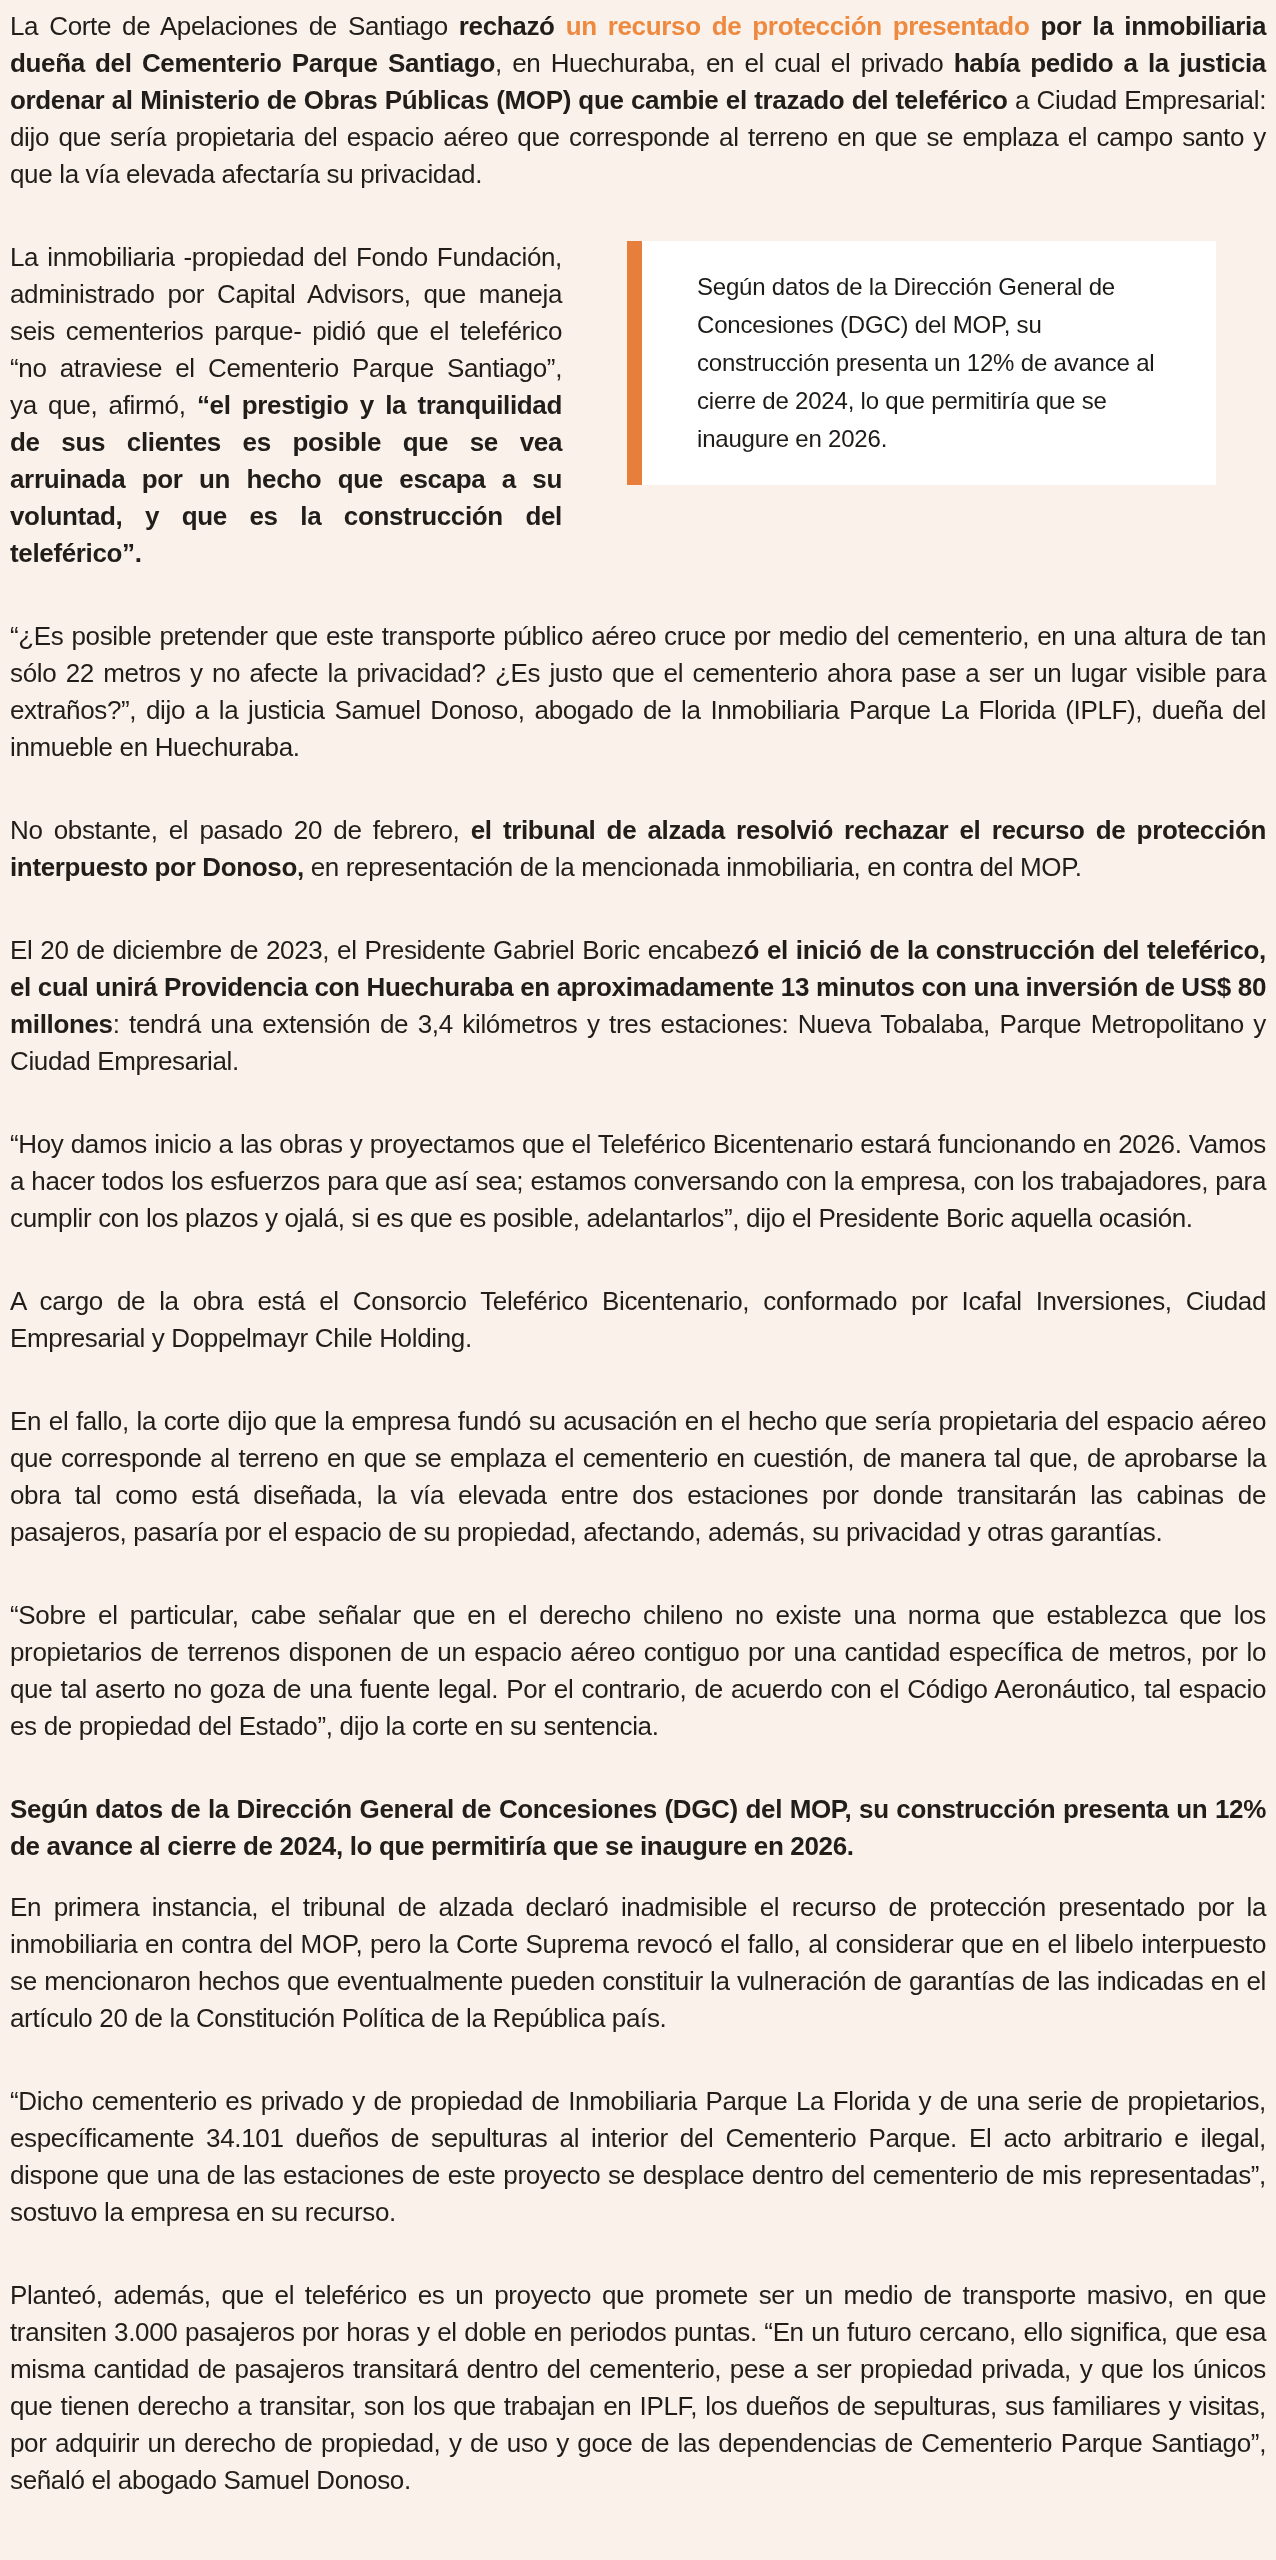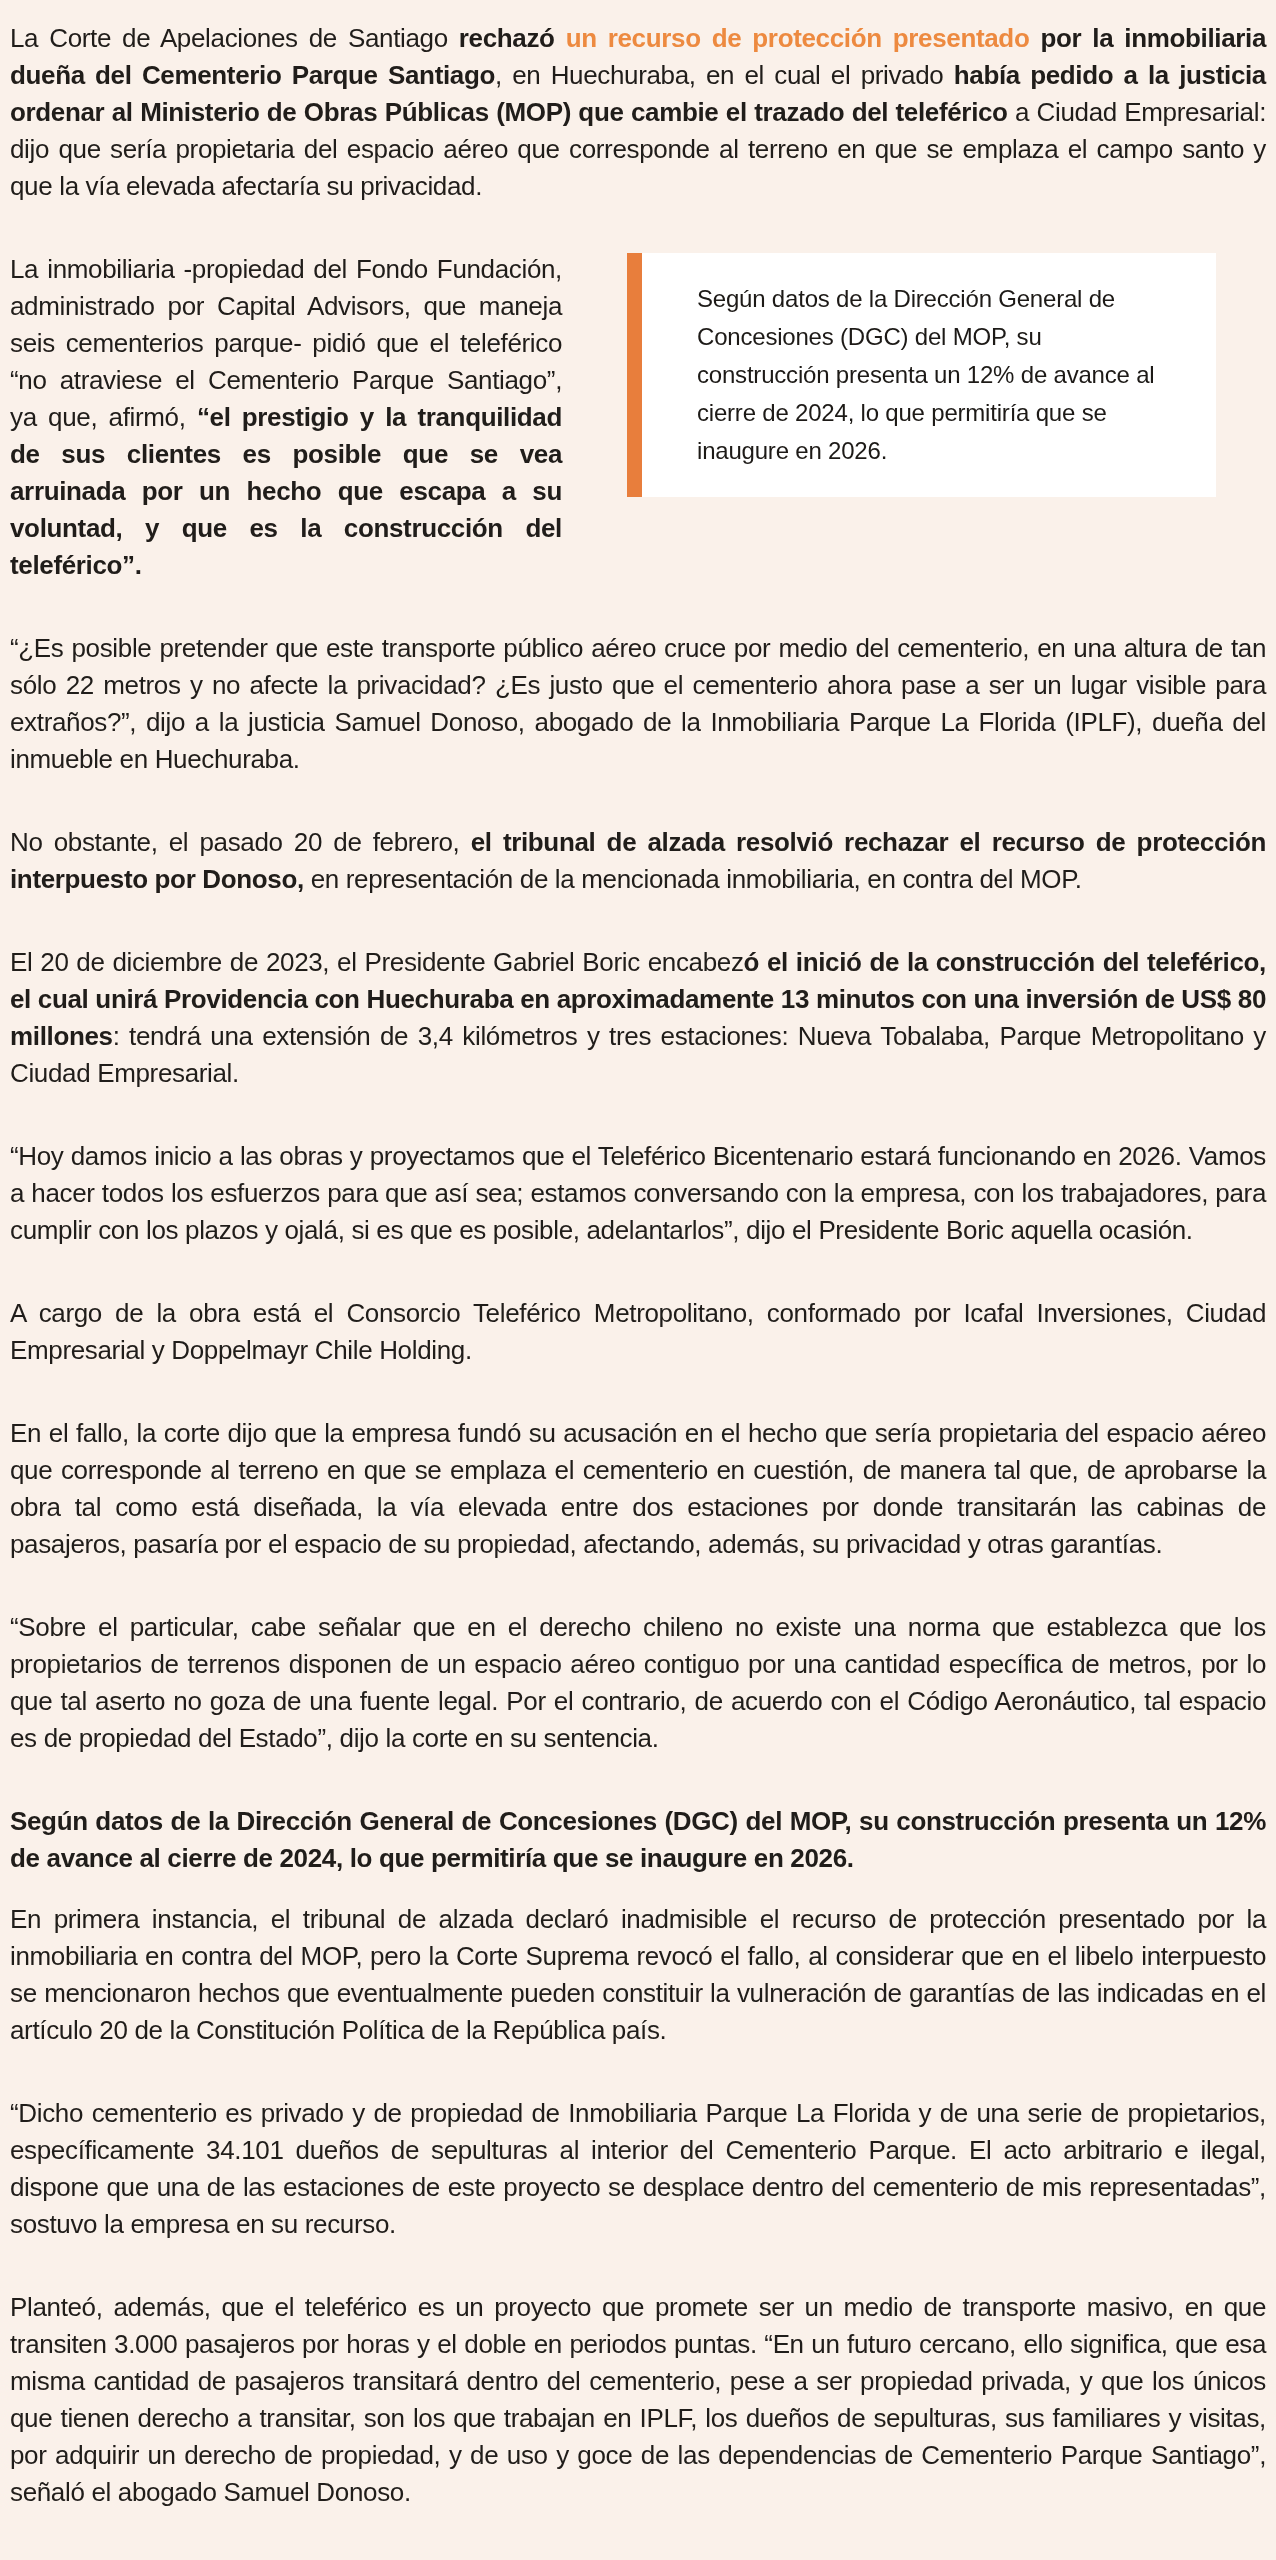--- a/index.html
+++ b/index.html
@@ -20,7 +20,7 @@
     overflow: hidden;
   }
   .article {
-    padding: 20px 10px 0 10px;
+    padding: 8px 10px 0 10px;
   }
   .article p {
     margin: 0 0 46px 0;

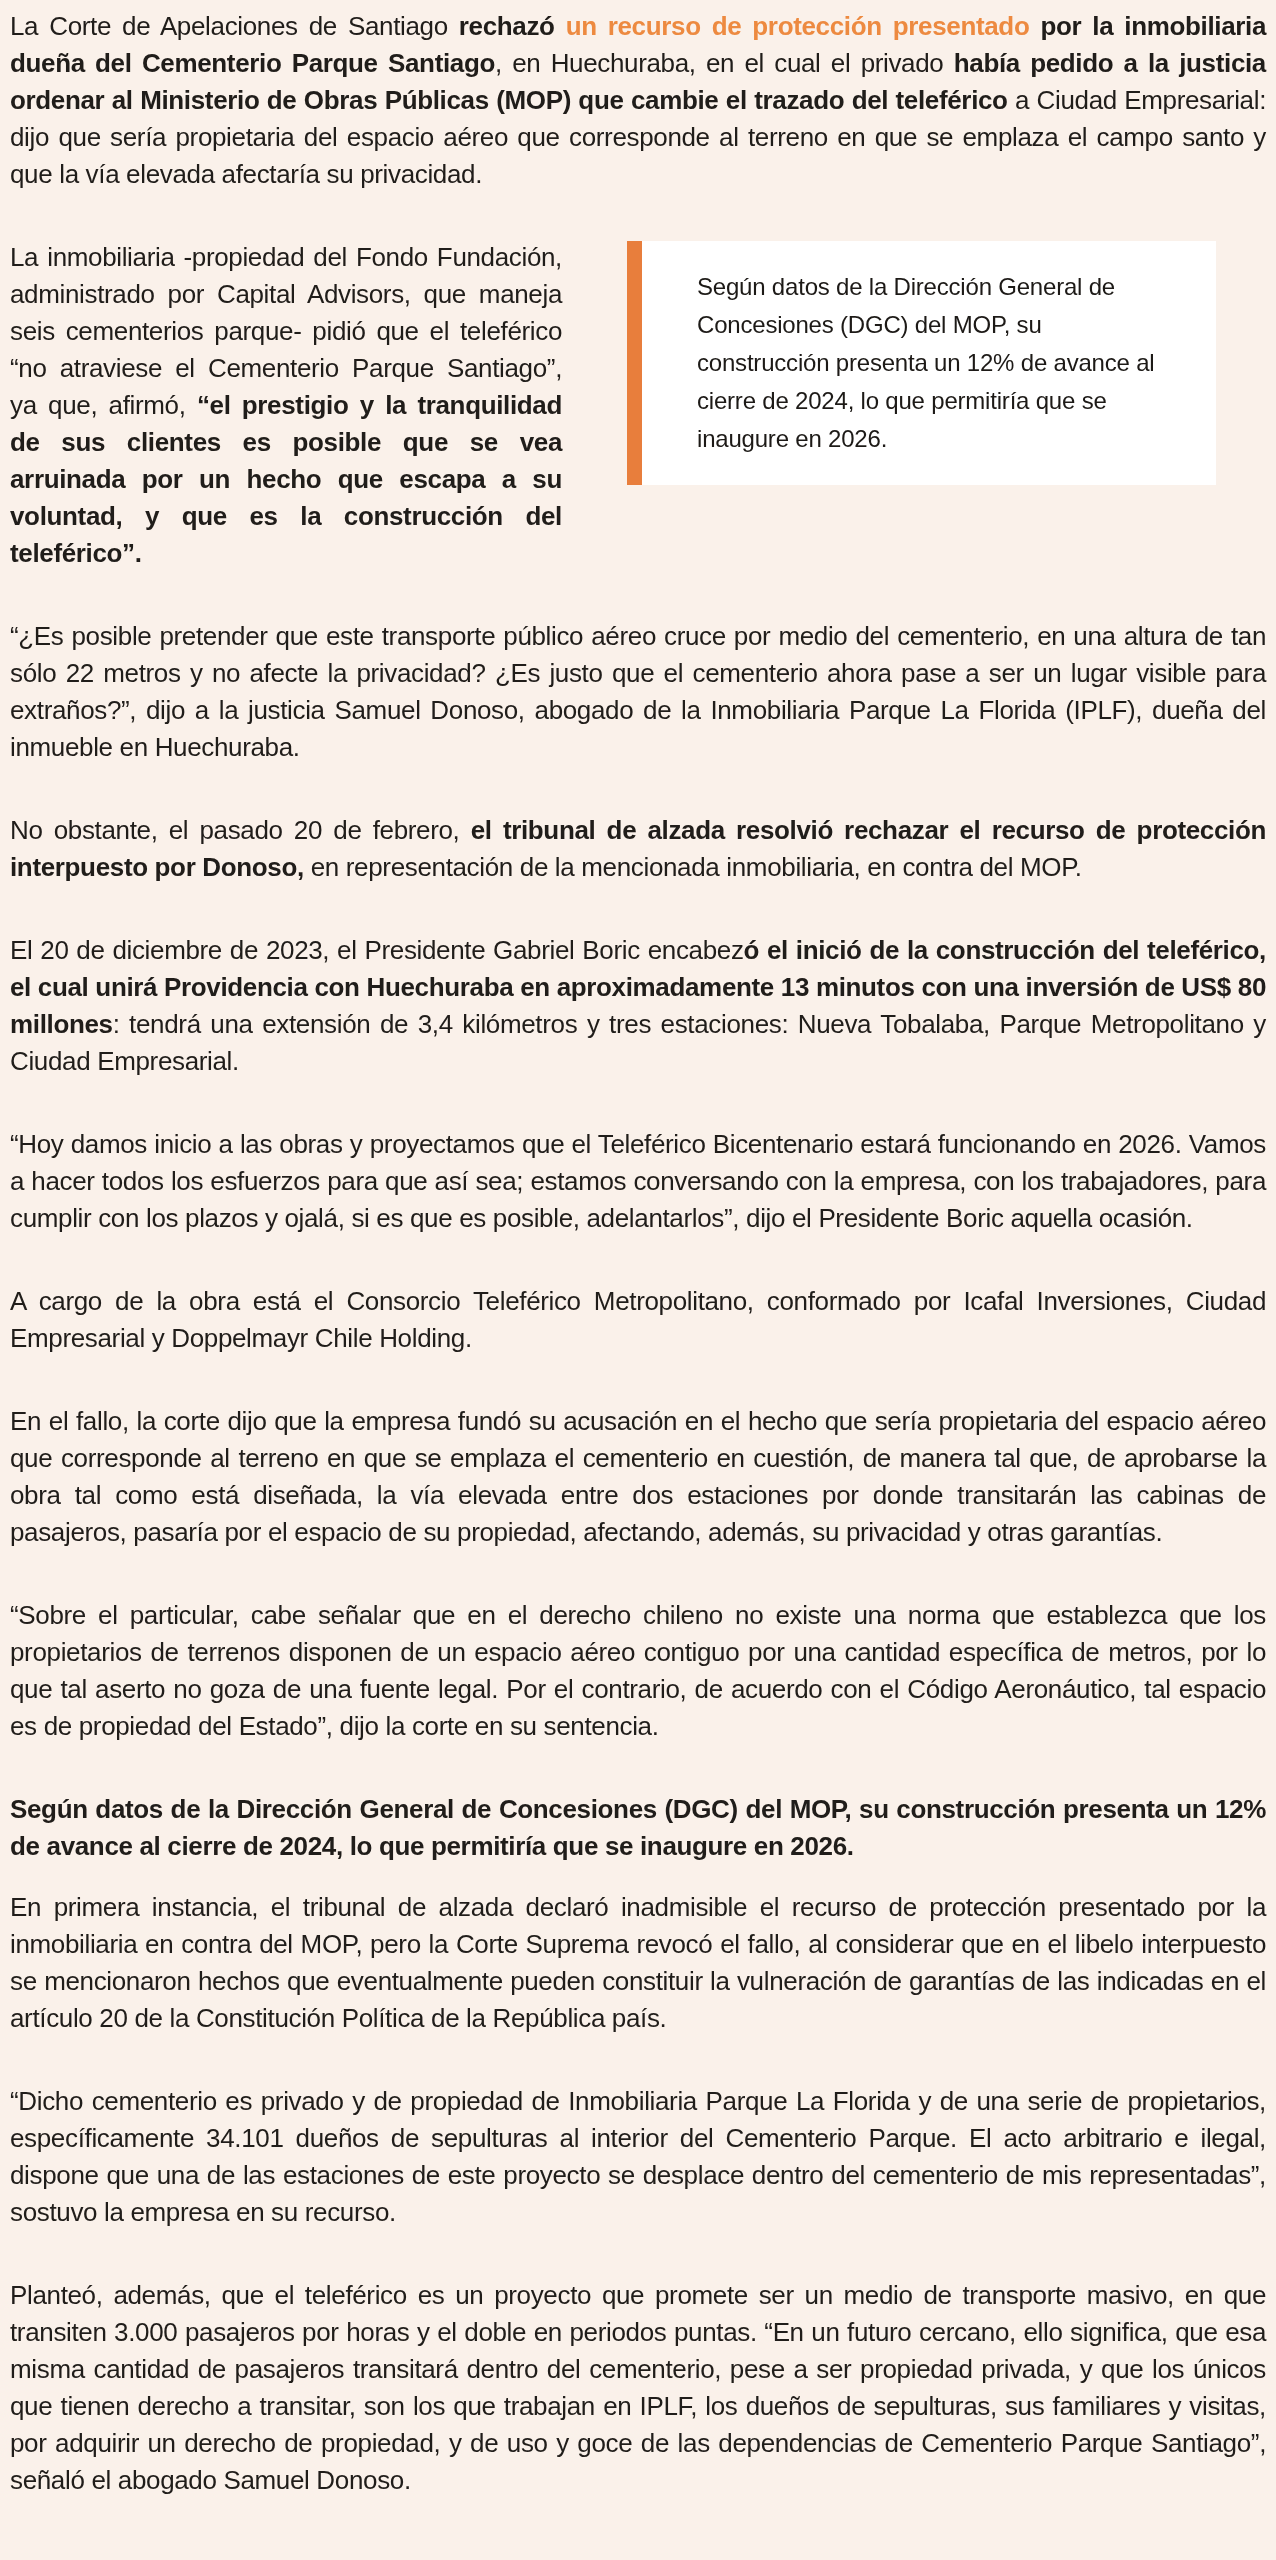--- a/index.html
+++ b/index.html
@@ -75,7 +75,7 @@
     <p><span class="run-regular">No obstante, el pasado 20 de febrero, </span><span class="run-bold">el tribunal de alzada resolvió rechazar el recurso de protección interpuesto por Donoso,</span><span class="run-regular"> en representación de la mencionada inmobiliaria, en contra del MOP.</span></p>
     <p><span class="run-regular">El 20 de diciembre de 2023, el Presidente Gabriel Boric encabez</span><span class="run-bold">ó el inició de la construcción del teleférico, el cual unirá Providencia con Huechuraba en aproximadamente 13 minutos con una inversión de US$ 80 millones</span><span class="run-regular">: tendrá una extensión de 3,4 kilómetros y tres estaciones: Nueva Tobalaba, Parque Metropolitano y Ciudad Empresarial.</span></p>
     <p><span class="run-regular">“Hoy damos inicio a las obras y proyectamos que el Teleférico Bicentenario estará funcionando en 2026. Vamos a hacer todos los esfuerzos para que así sea; estamos conversando con la empresa, con los trabajadores, para cumplir con los plazos y ojalá, si es que es posible, adelantarlos”, dijo el Presidente Boric aquella ocasión.</span></p>
-    <p><span class="run-regular">A cargo de la obra está el Consorcio Teleférico Metropolitano, conformado por Icafal Inversiones, Ciudad Empresarial y Doppelmayr Chile Holding.</span></p>
+    <p><span class="run-regular">A cargo de la obra está el Consorcio Teleférico Bicentenario, conformado por Icafal Inversiones, Ciudad Empresarial y Doppelmayr Chile Holding.</span></p>
     <p><span class="run-regular">En el fallo, la corte dijo que la empresa fundó su acusación en el hecho que sería propietaria del espacio aéreo que corresponde al terreno en que se emplaza el cementerio en cuestión, de manera tal que, de aprobarse la obra tal como está diseñada, la vía elevada entre dos estaciones por donde transitarán las cabinas de pasajeros, pasaría por el espacio de su propiedad, afectando, además, su privacidad y otras garantías.</span></p>
     <p><span class="run-regular">“Sobre el particular, cabe señalar que en el derecho chileno no existe una norma que establezca que los propietarios de terrenos disponen de un espacio aéreo contiguo por una cantidad específica de metros, por lo que tal aserto no goza de una fuente legal. Por el contrario, de acuerdo con el Código Aeronáutico, tal espacio es de propiedad del Estado”, dijo la corte en su sentencia.</span></p>
     <p class="tight"><span class="run-bold">Según datos de la Dirección General de Concesiones (DGC) del MOP, su construcción presenta un 12% de avance al cierre de 2024, lo que permitiría que se inaugure en 2026.</span></p>

